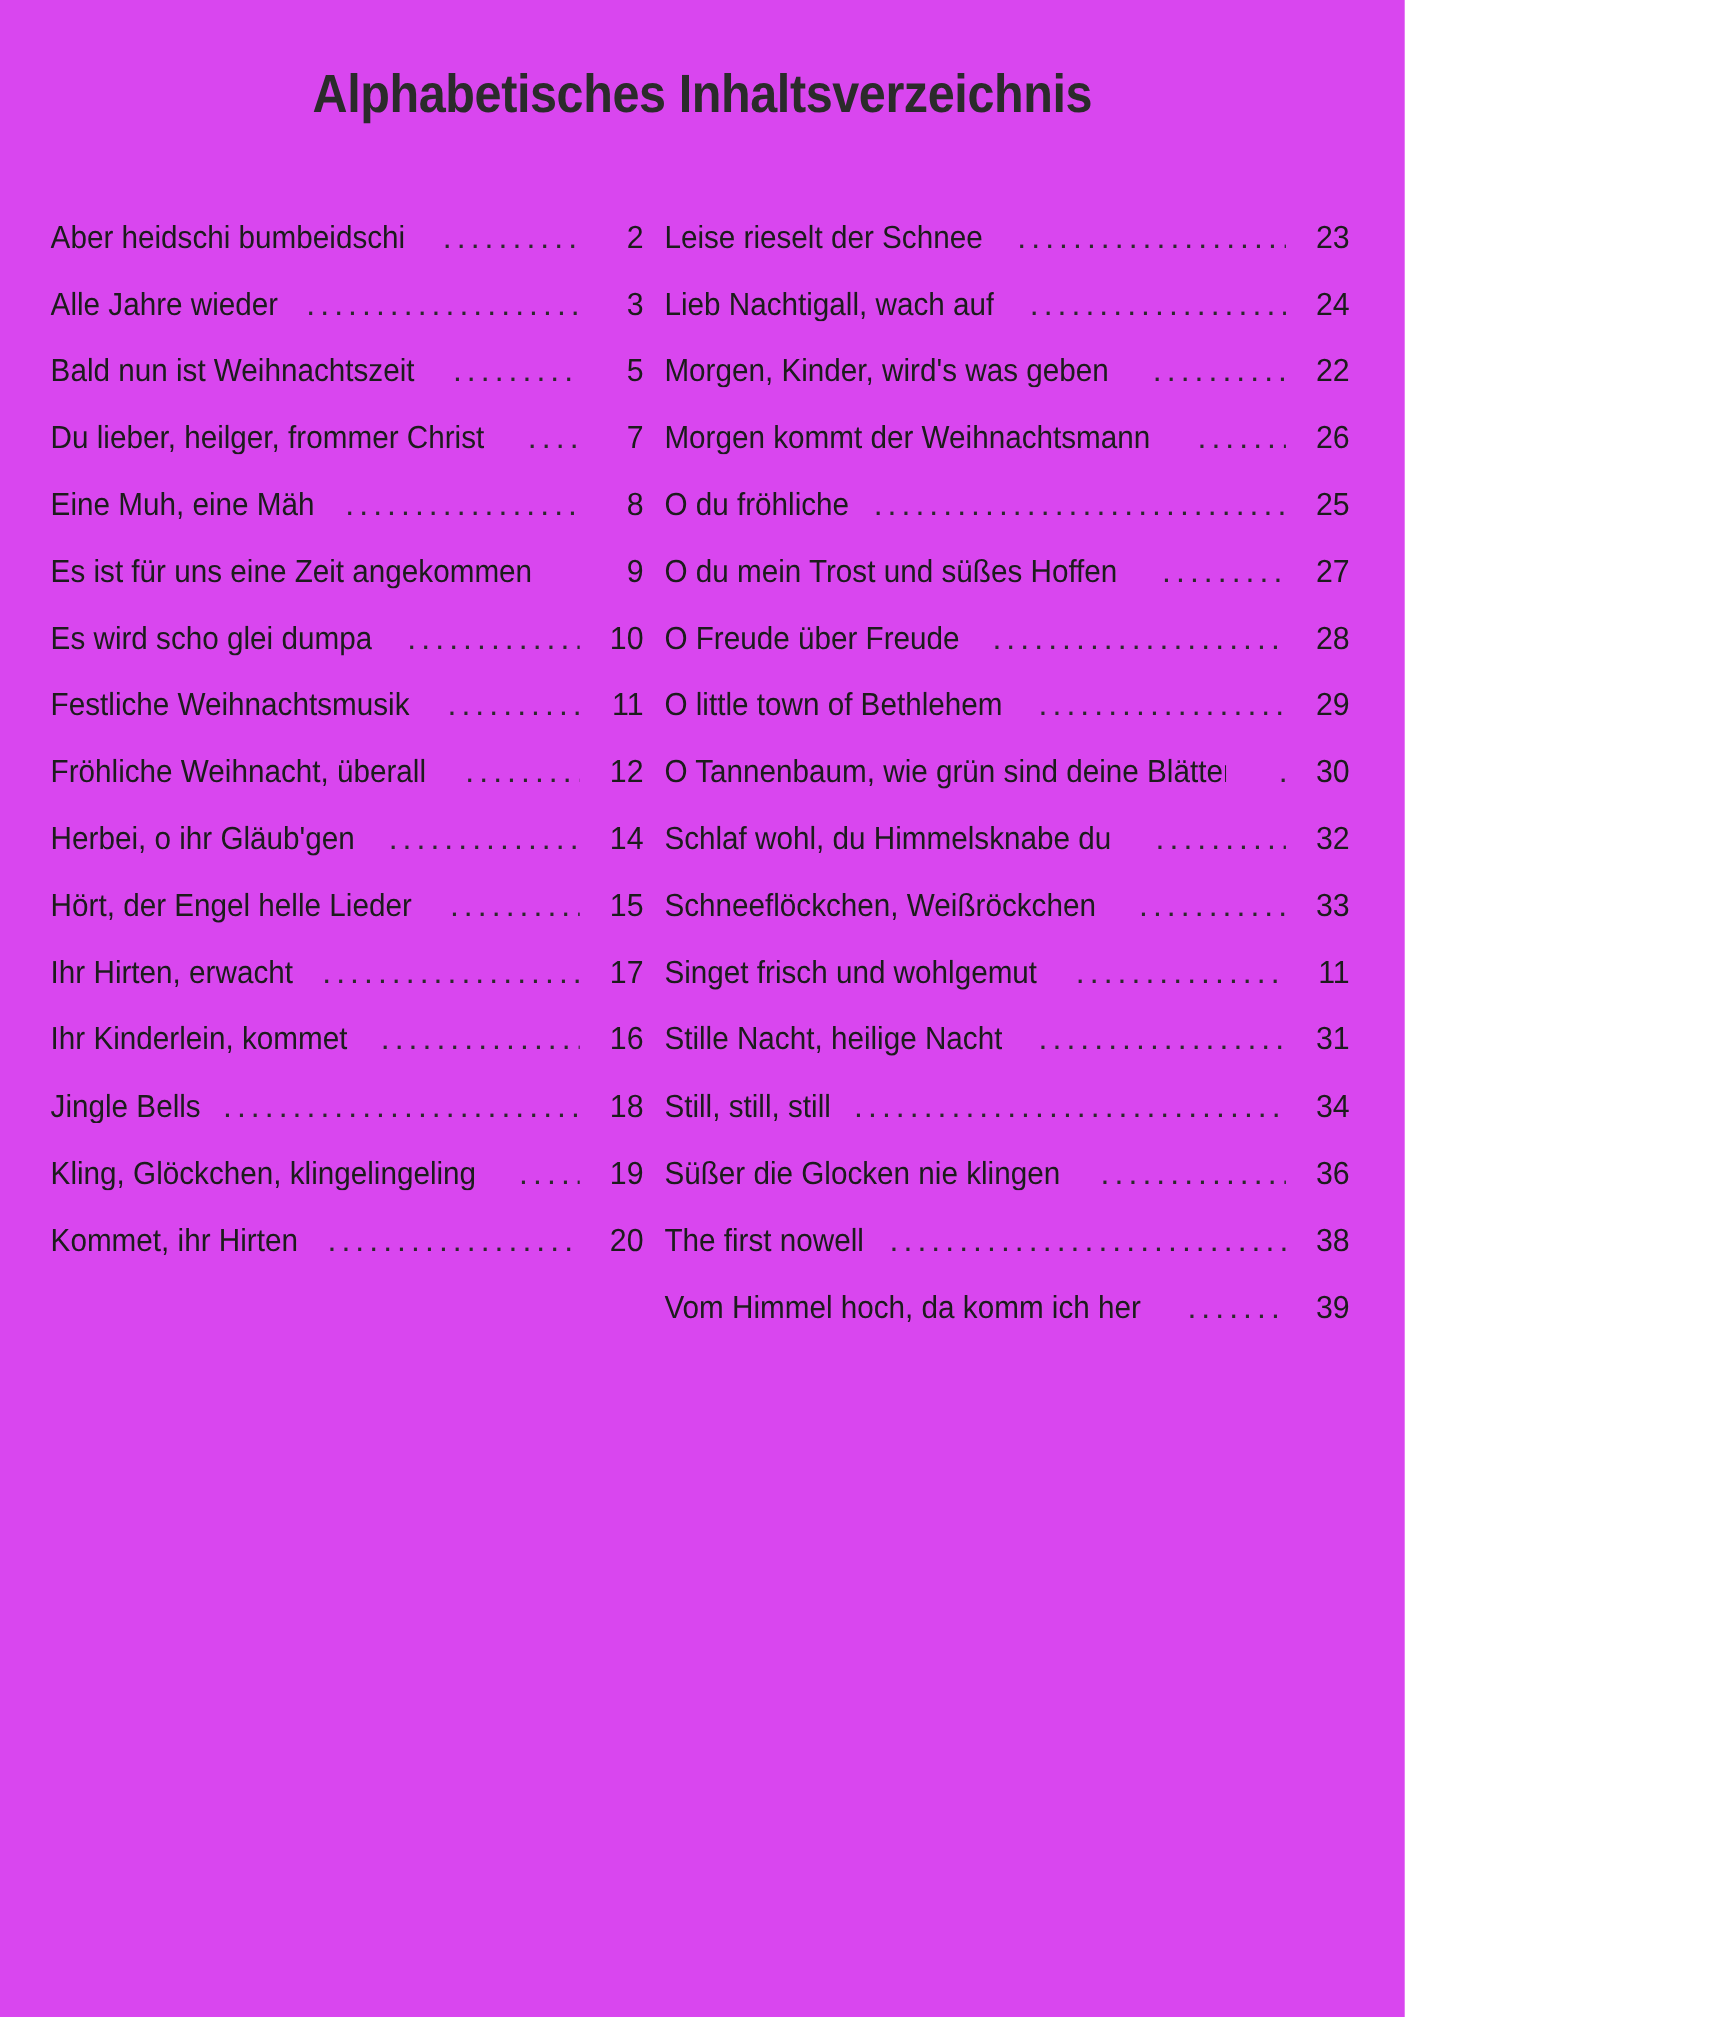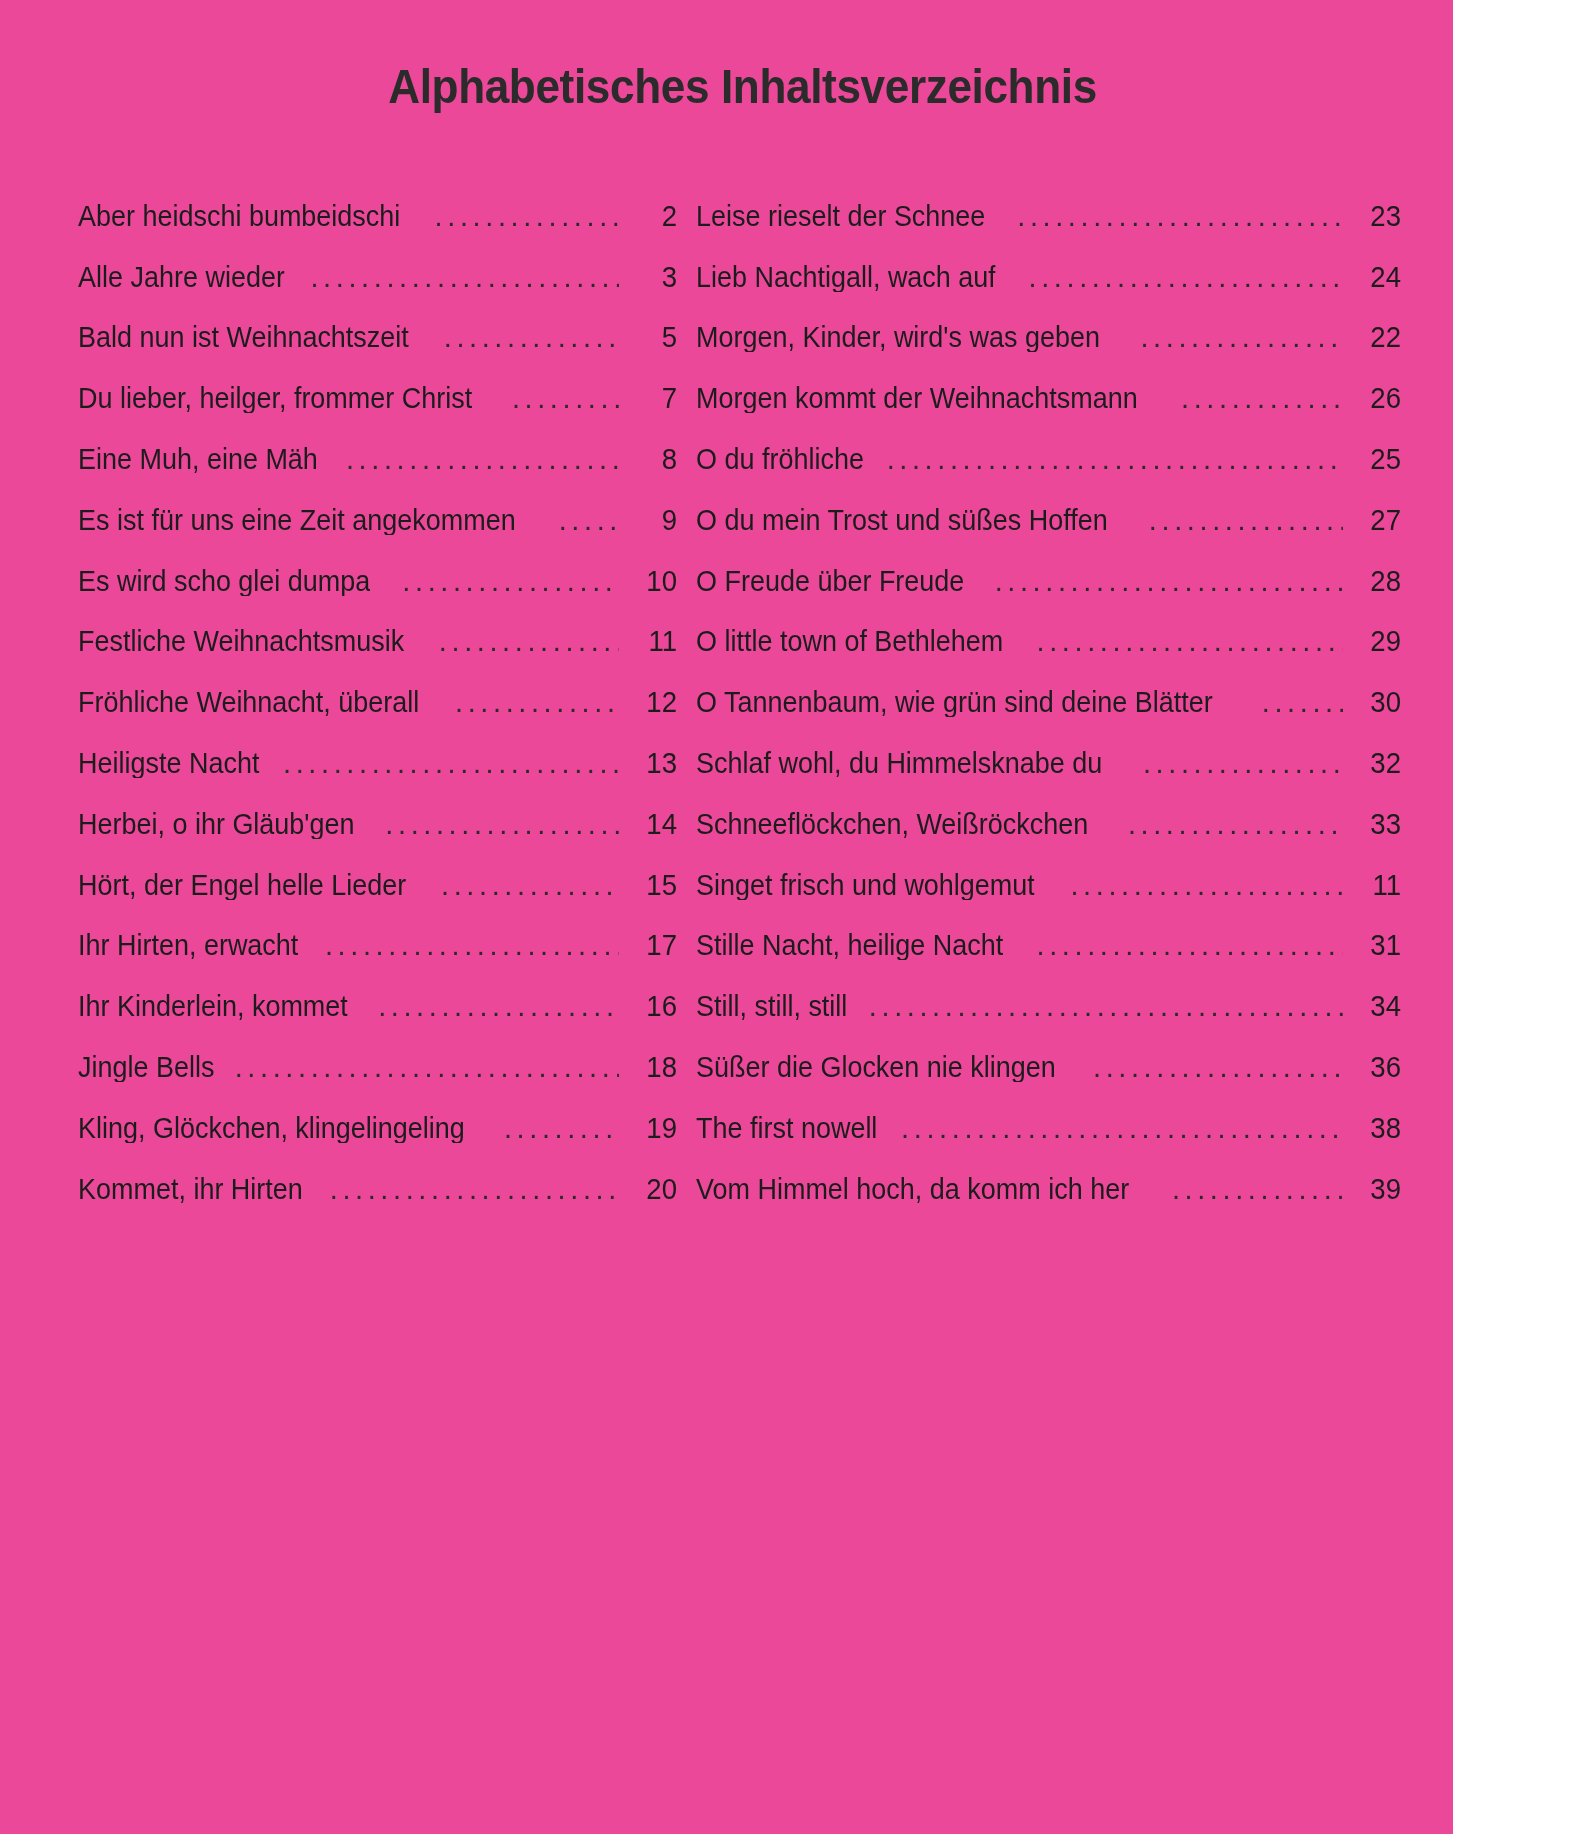--- a/index.html
+++ b/index.html
@@ -16,12 +16,11 @@
   }
   .page {
     position: relative;
-    width: 1453px;
+    width: 1277px;
     height: 1834px;
-    background: #ec4899;
+    background: #d946ef;
     box-sizing: border-box;
     overflow: hidden;
-    padding-left: 32px;
   }
   .page-title {
     text-align: center;

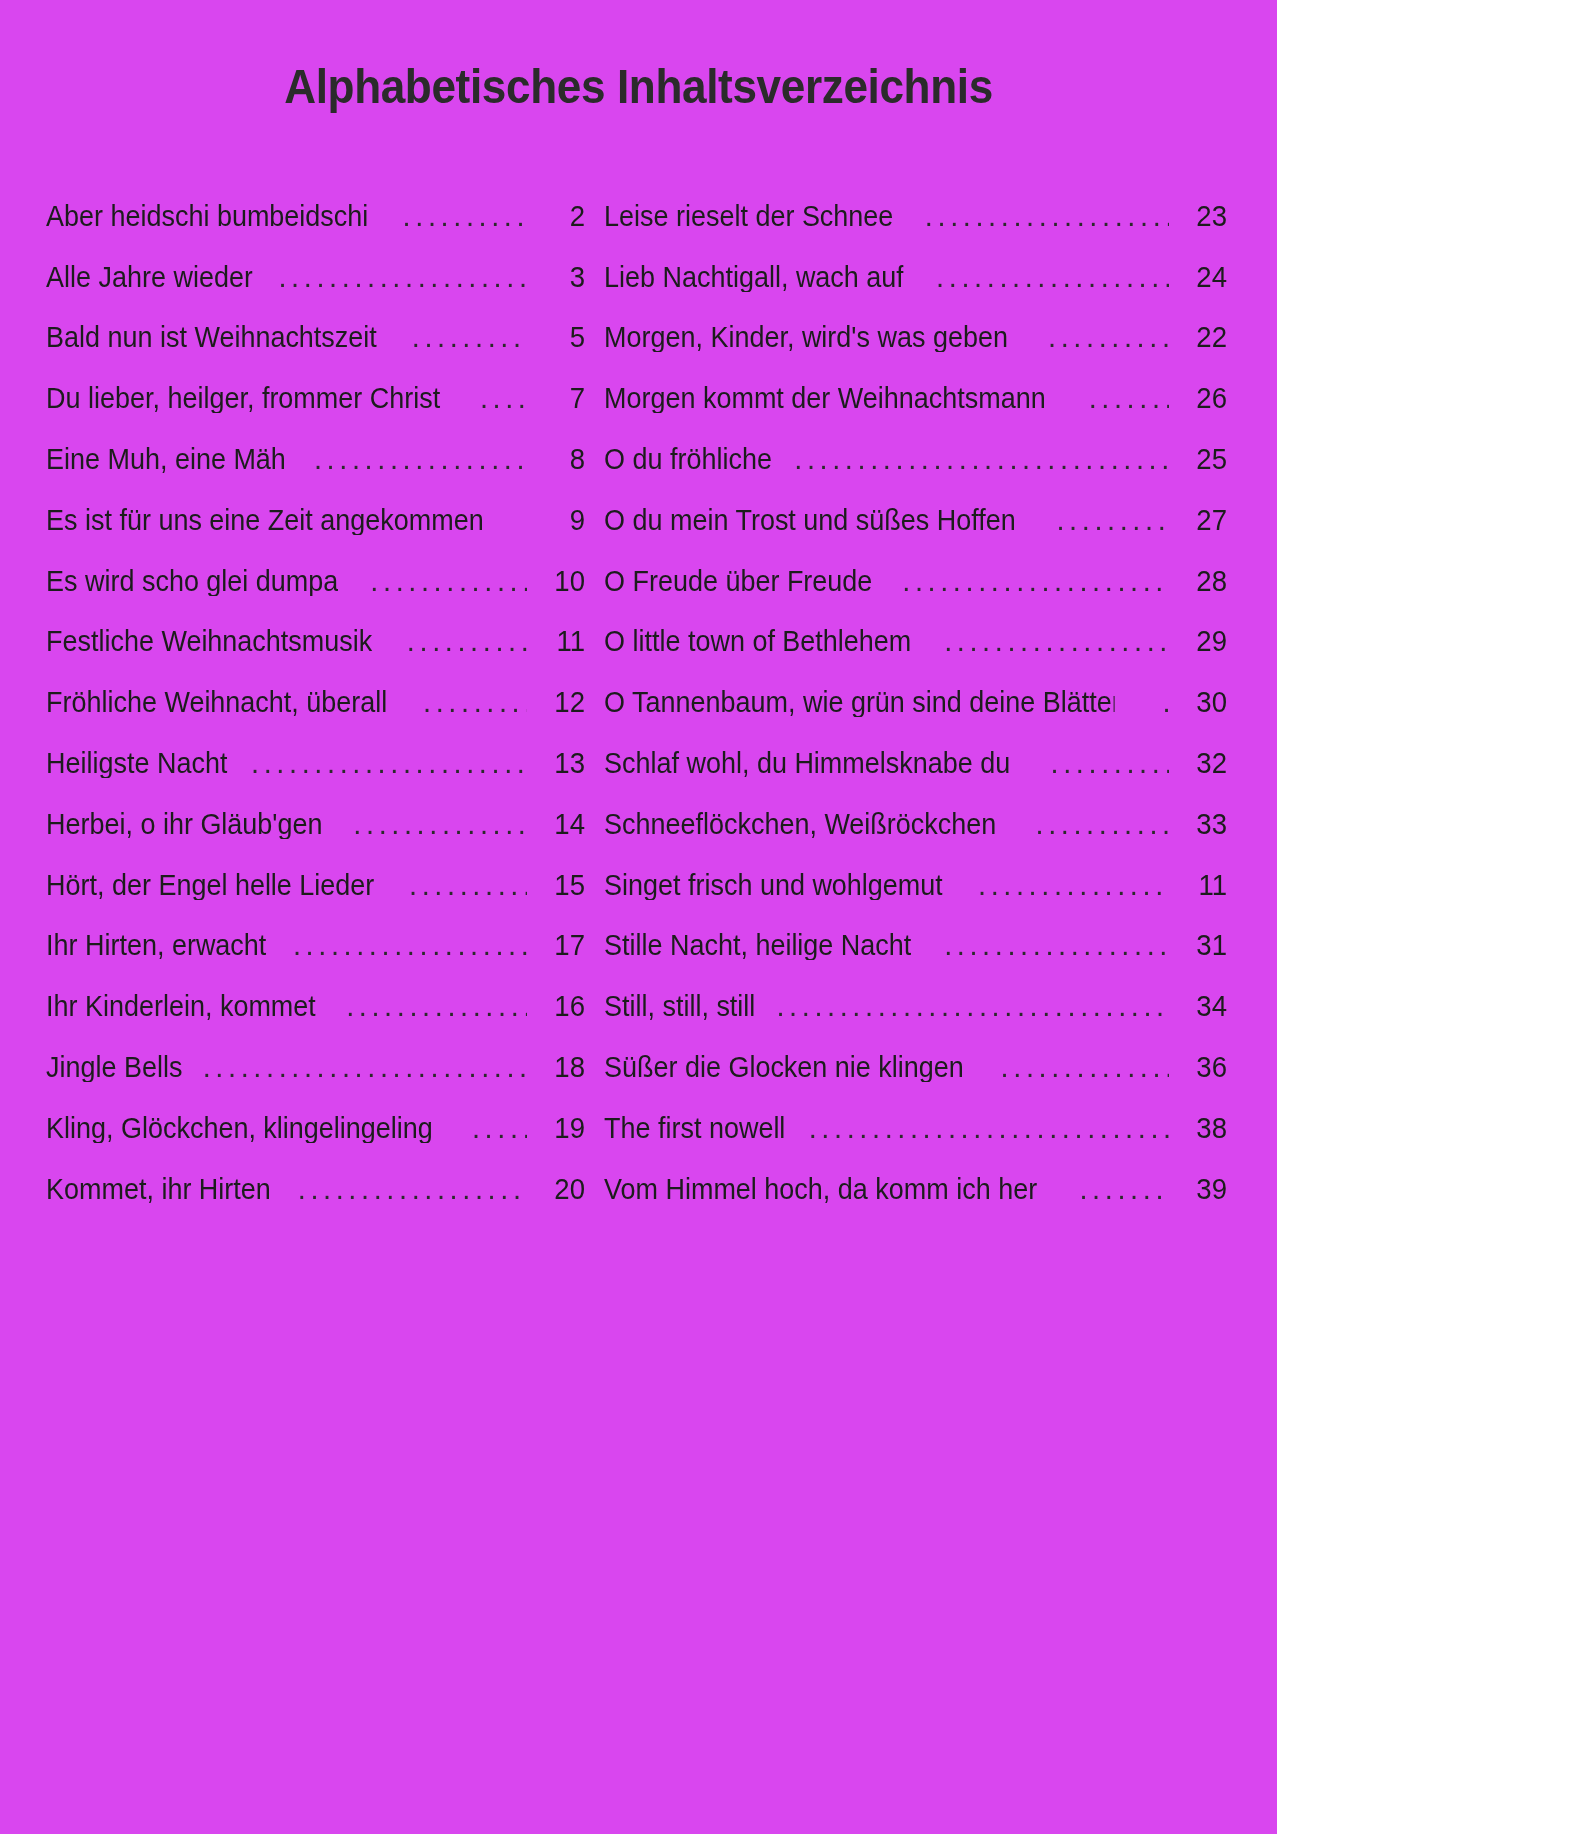--- a/index.html
+++ b/index.html
@@ -157,11 +157,6 @@
           <span class="entry-page">12</span>
         </div>
         <div class="toc-entry">
-          <span class="entry-title">Heiligste Nacht</span>
-          <span class="leader"></span>
-          <span class="entry-page">13</span>
-        </div>
-        <div class="toc-entry">
           <span class="entry-title">Herbei, o ihr Gläub'gen</span>
           <span class="leader"></span>
           <span class="entry-page">14</span>

